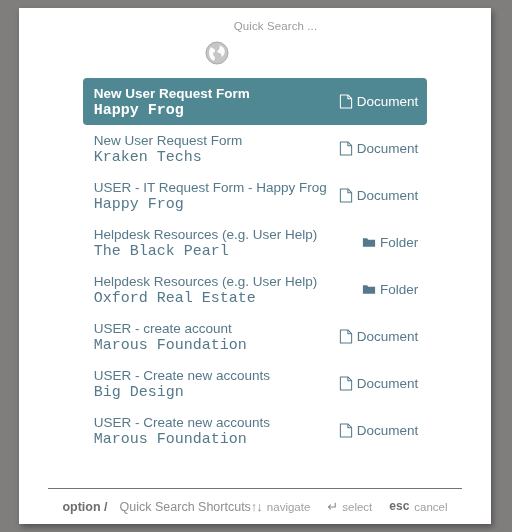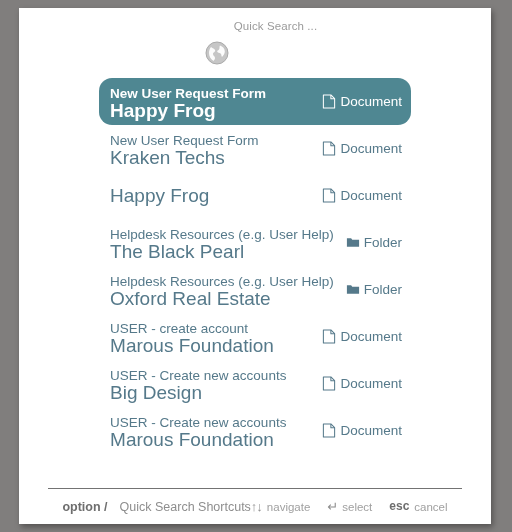--- a/index.html
+++ b/index.html
@@ -99,7 +99,7 @@
     height: 47px;
     padding: 0 9px 0 11px;
     box-sizing: border-box;
-    border-radius: 13px;
+    border-radius: 4px;
   }
   .result-row.selected {
     background: #4f8792;

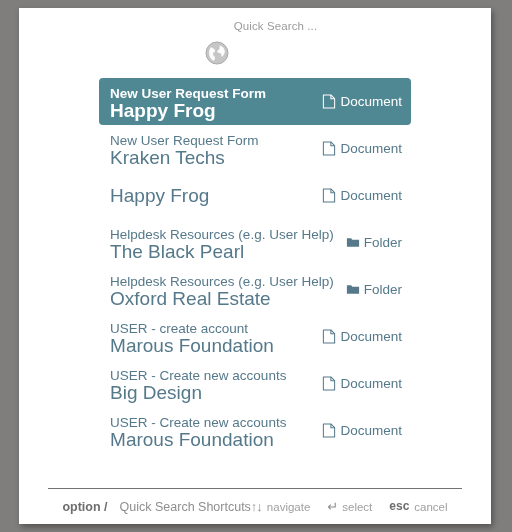--- a/index.html
+++ b/index.html
@@ -117,10 +117,11 @@
     white-space: nowrap;
   }
   .result-sub {
-    font-size: 19px;
+    font-size: 15px;
     color: #55798a;
     line-height: 17px;
     white-space: nowrap;
+    font-family: Liberation Mono, monospace;
   }
   .selected .result-title,
   .selected .result-sub {

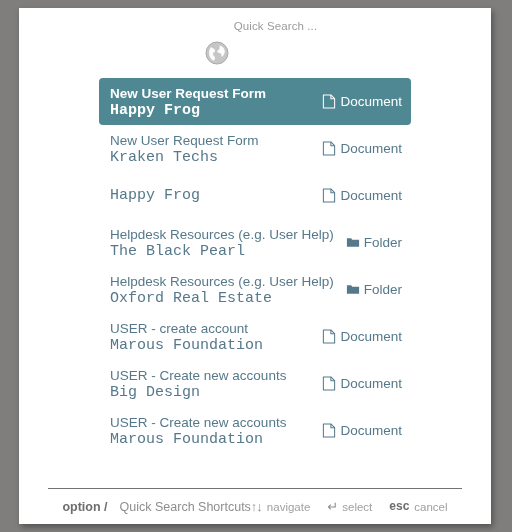--- a/index.html
+++ b/index.html
@@ -260,6 +260,7 @@
       </div>
       <div class="result-row">
         <div class="result-text">
+          <div class="result-title">USER - IT Request Form - Happy Frog</div>
           <div class="result-sub">Happy Frog</div>
         </div>
         <div class="result-type">

